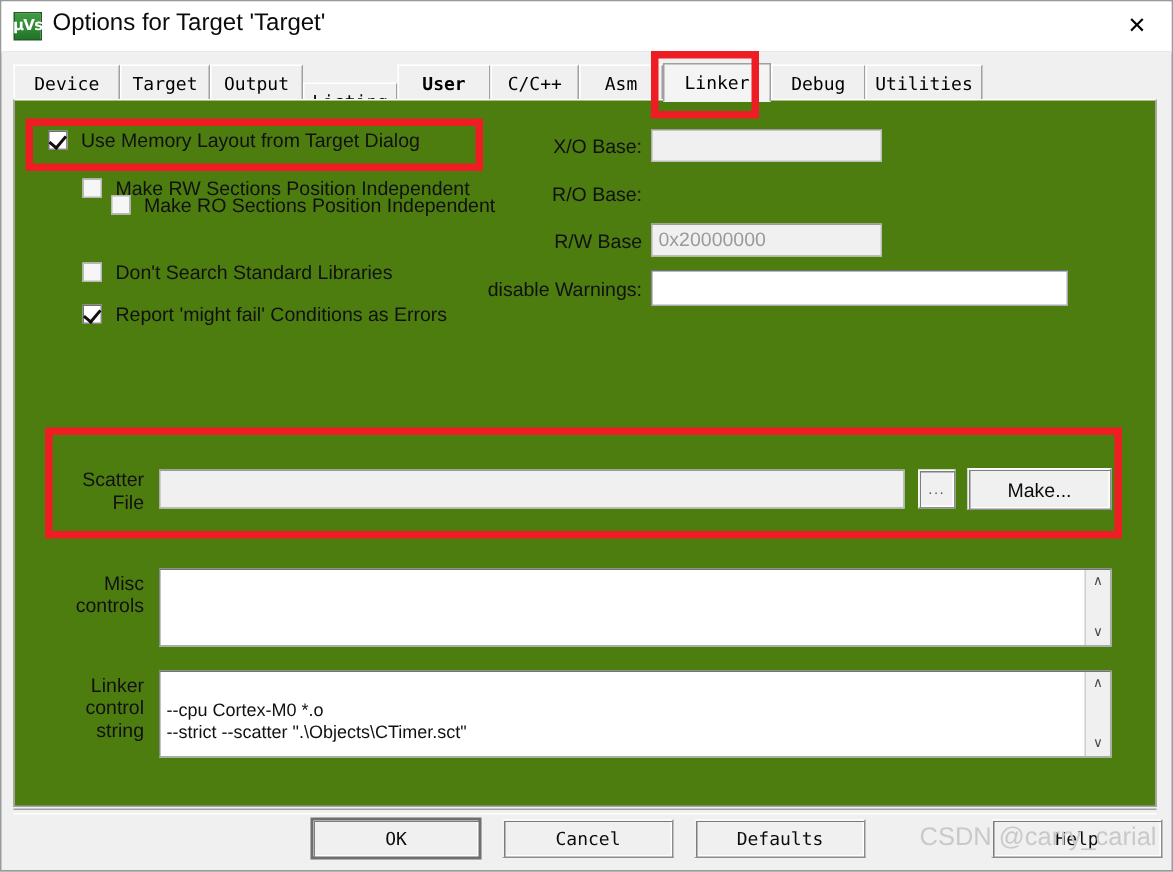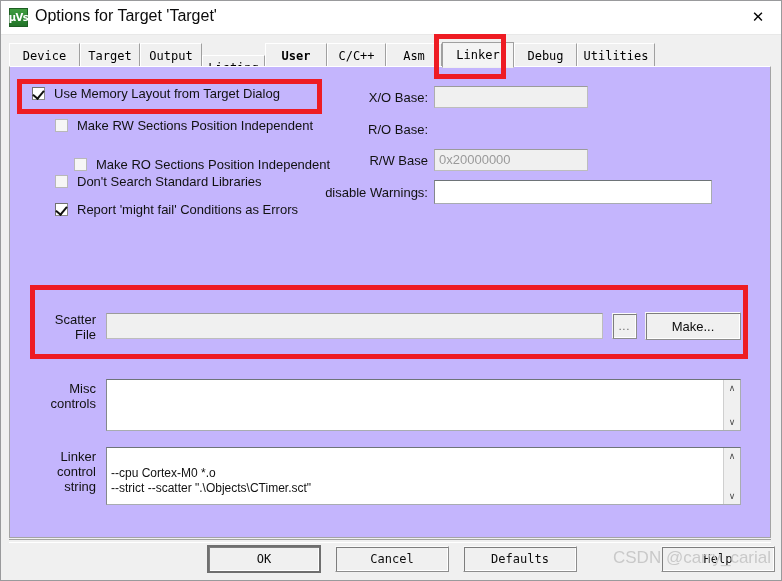--- a/index.html
+++ b/index.html
@@ -77,7 +77,7 @@
   
   .tabpage{
     position:absolute;left:8px;top:65px;width:762px;height:472px;
-    background:#c4b5fd;
+    background:#4d7c0f;
     border:1px solid #a4a4a4;
     border-top:1px solid #ffffff;
     box-sizing:border-box;

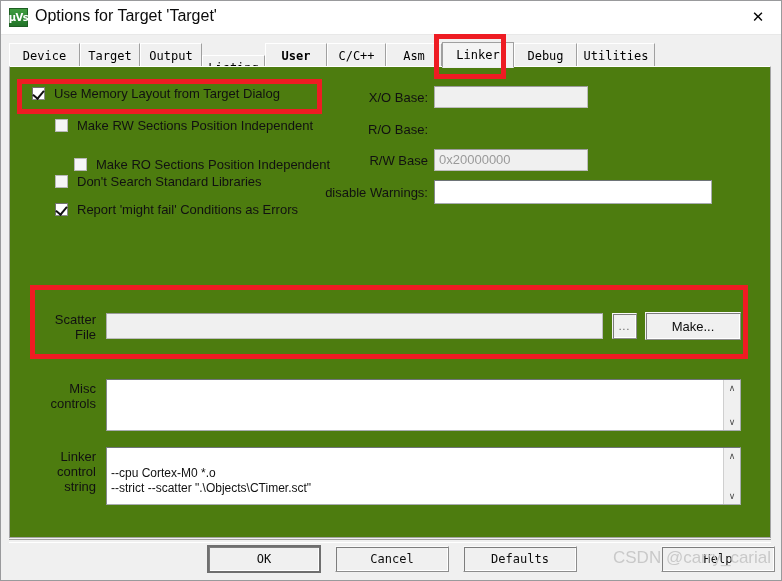--- a/index.html
+++ b/index.html
@@ -254,7 +254,7 @@
       <span class="cb-label">Make RW Sections Position Independent</span>
     </div>
 
-    <div class="cb-row" style="left:45px;top:90px;padding-left:19px;">
+    <div class="cb-row" style="left:45px;top:62px;padding-left:19px;">
       <span class="cb off"></span>
       <span class="cb-label">Make RO Sections Position Independent</span>
     </div>

